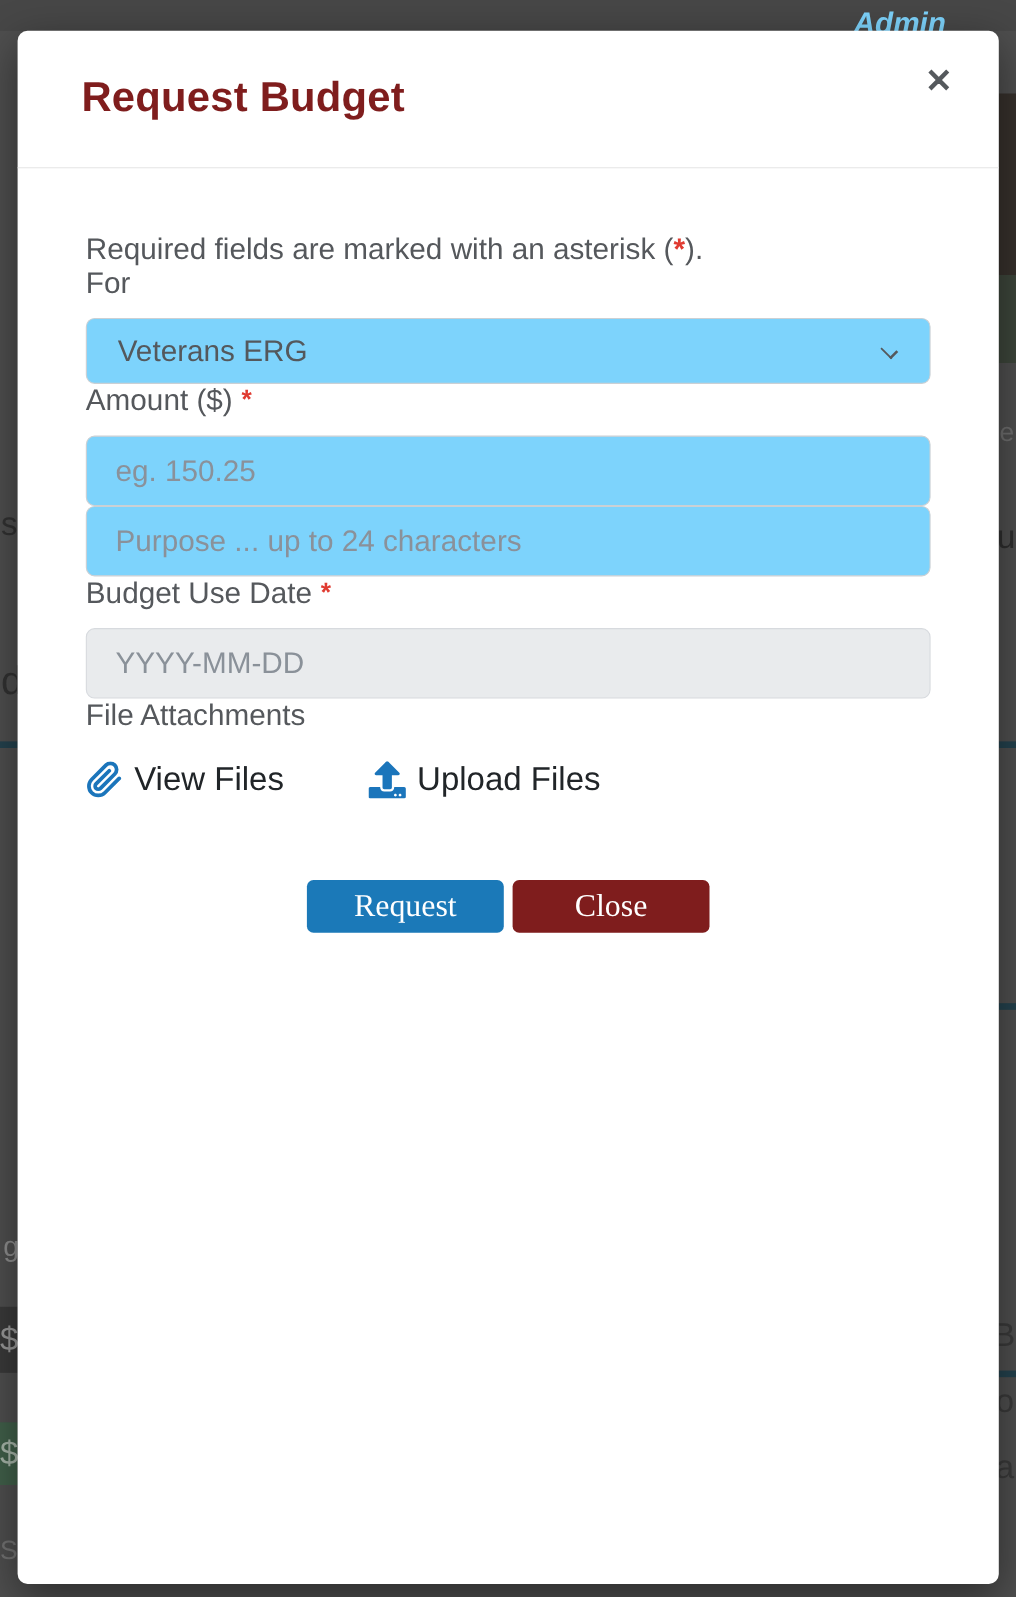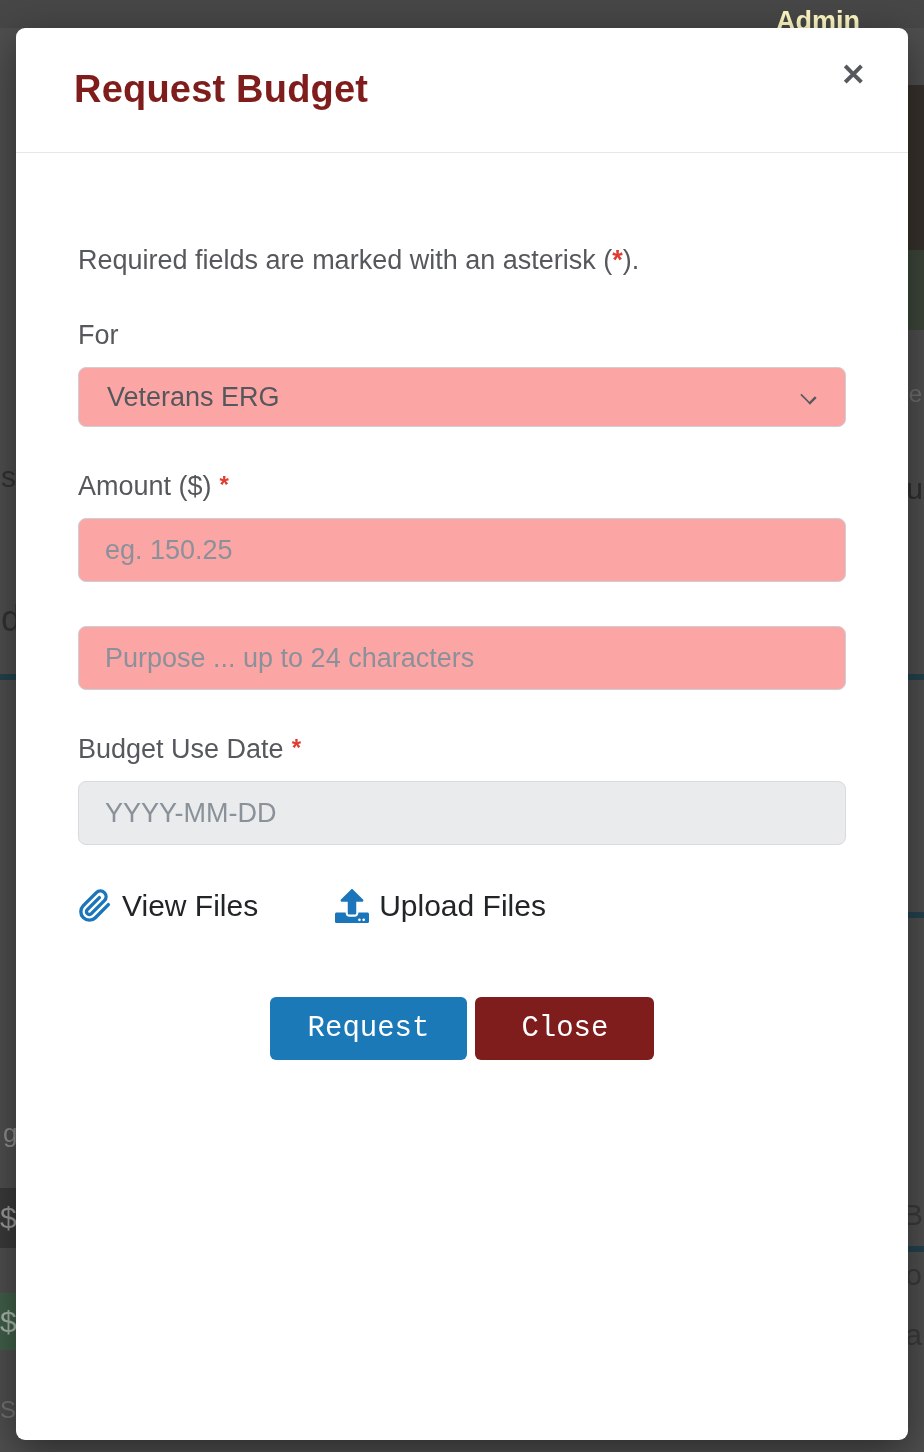--- a/index.html
+++ b/index.html
@@ -15,7 +15,7 @@
   
   .backdrop { position:absolute; inset:0; background:#4f4f4f; }
   .bd-topstrip { position:absolute; top:0; left:0; right:0; height:28px; background:#474747; }
-  .bd-admin { position:absolute; top:6px; right:64px; font-size:27px; font-weight:bold; color:#fef9c3; }
+  .bd-admin { position:absolute; top:6px; right:64px; font-size:27px; font-weight:bold; color:#7dd3fc;font-style:italic; }
   .bd-frag { position:absolute; color:#323232; font-size:30px; }
   .bd-s { left:1px; top:460px; }
   .bd-d { left:1px; top:598px; font-size:36px; }

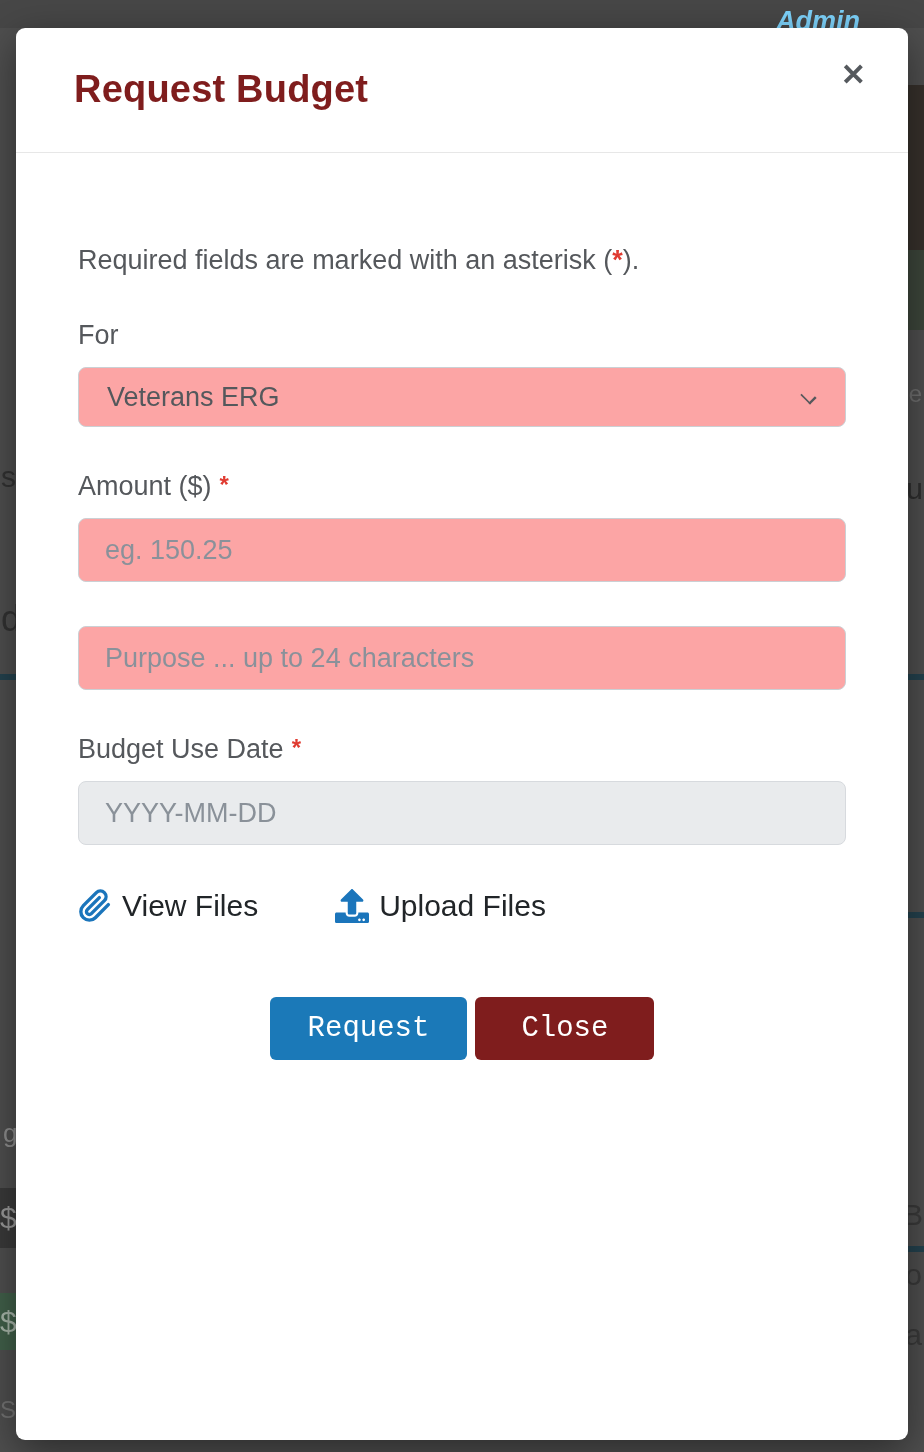--- a/index.html
+++ b/index.html
@@ -53,7 +53,7 @@
                  padding:6px; }
   .modal-body { padding:0 62px; }
 
-  .note { margin-top:92px; font-size:27px; color:#55585c; }
+  .note { margin-top:58px; font-size:27px; color:#55585c; }
   .req { color:#e03b31; font-weight:bold; }
 
   .group { margin-top:44px; }

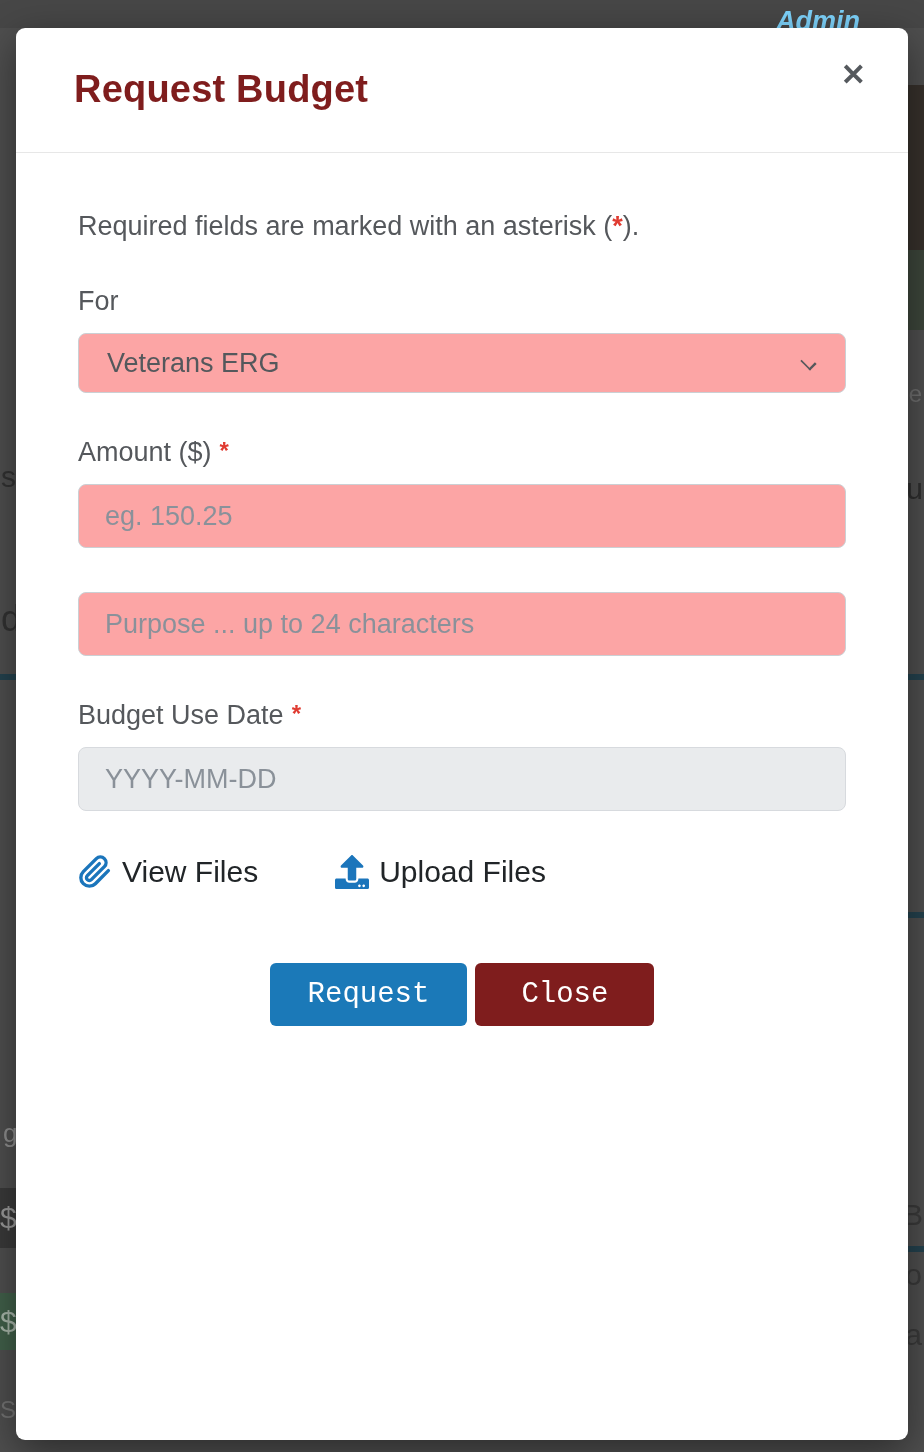--- a/index.html
+++ b/index.html
@@ -64,7 +64,7 @@
   .control {
     display:block; width:100%; font-family:"Liberation Sans", sans-serif;
     font-size:27px; color:#4f5berr; color:#4f555b;
-    border:1px solid #cbd0d4; border-radius:8px; background:#fca5a5;
+    border:1px solid #cbd0d4; border-radius:8px; background:#7dd3fc;
     padding:0 26px; outline:none;
   }
   .control::placeholder { color:#8a919a; opacity:1; }

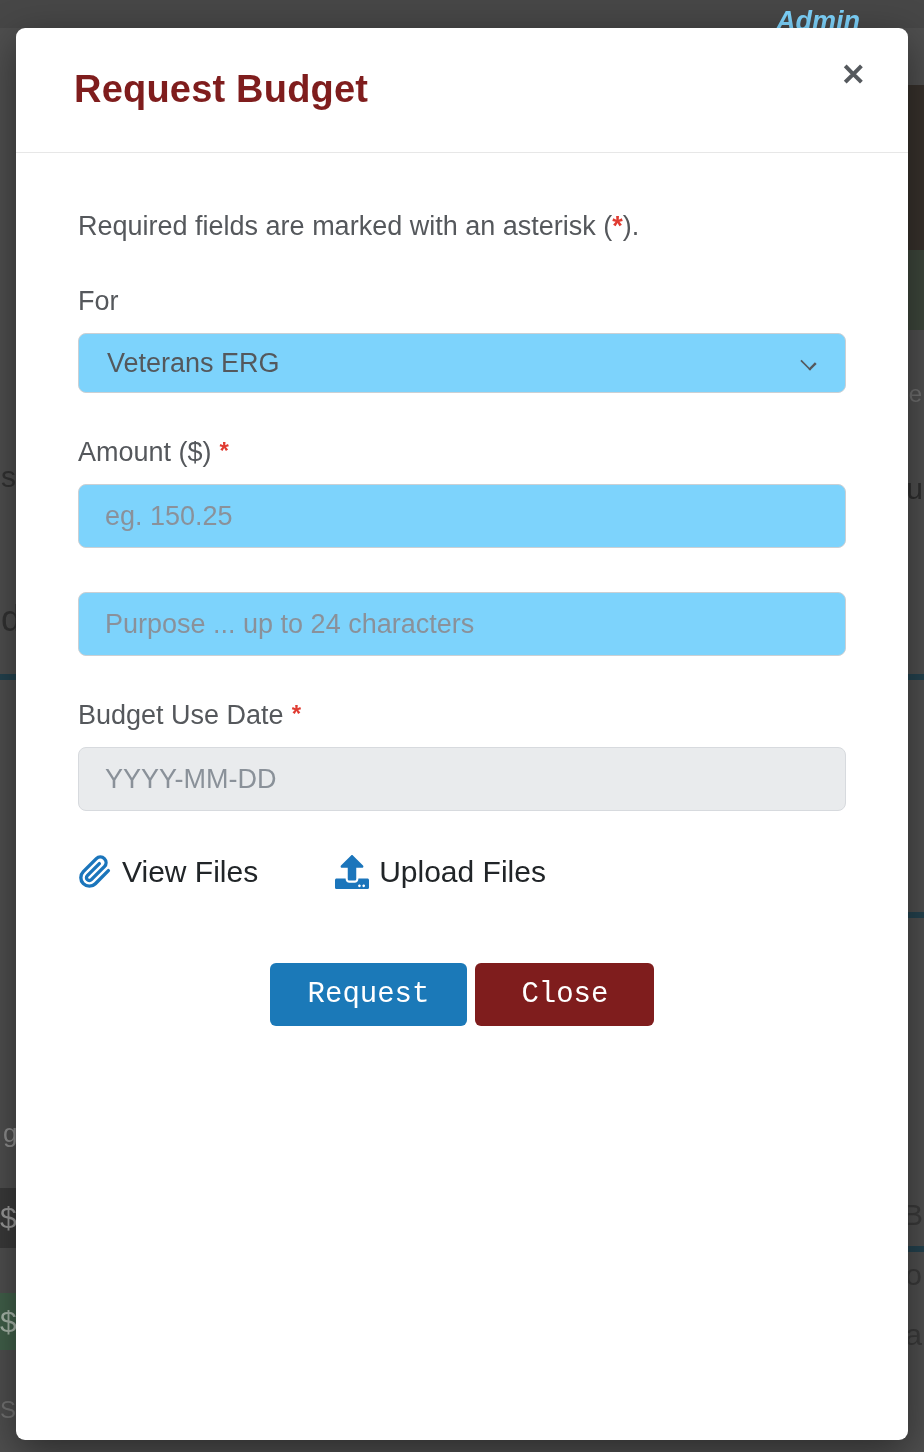--- a/index.html
+++ b/index.html
@@ -56,7 +56,7 @@
   .note { margin-top:58px; font-size:27px; color:#55585c; }
   .req { color:#e03b31; font-weight:bold; }
 
-  .group { margin-top:44px; }
+  .group { }
   .group.first { }
   label.fld { display:block; font-size:27px; color:#55585c; margin-bottom:16px; }
   label.fld .req { margin-left:8px; font-size:24px; vertical-align:2px; }

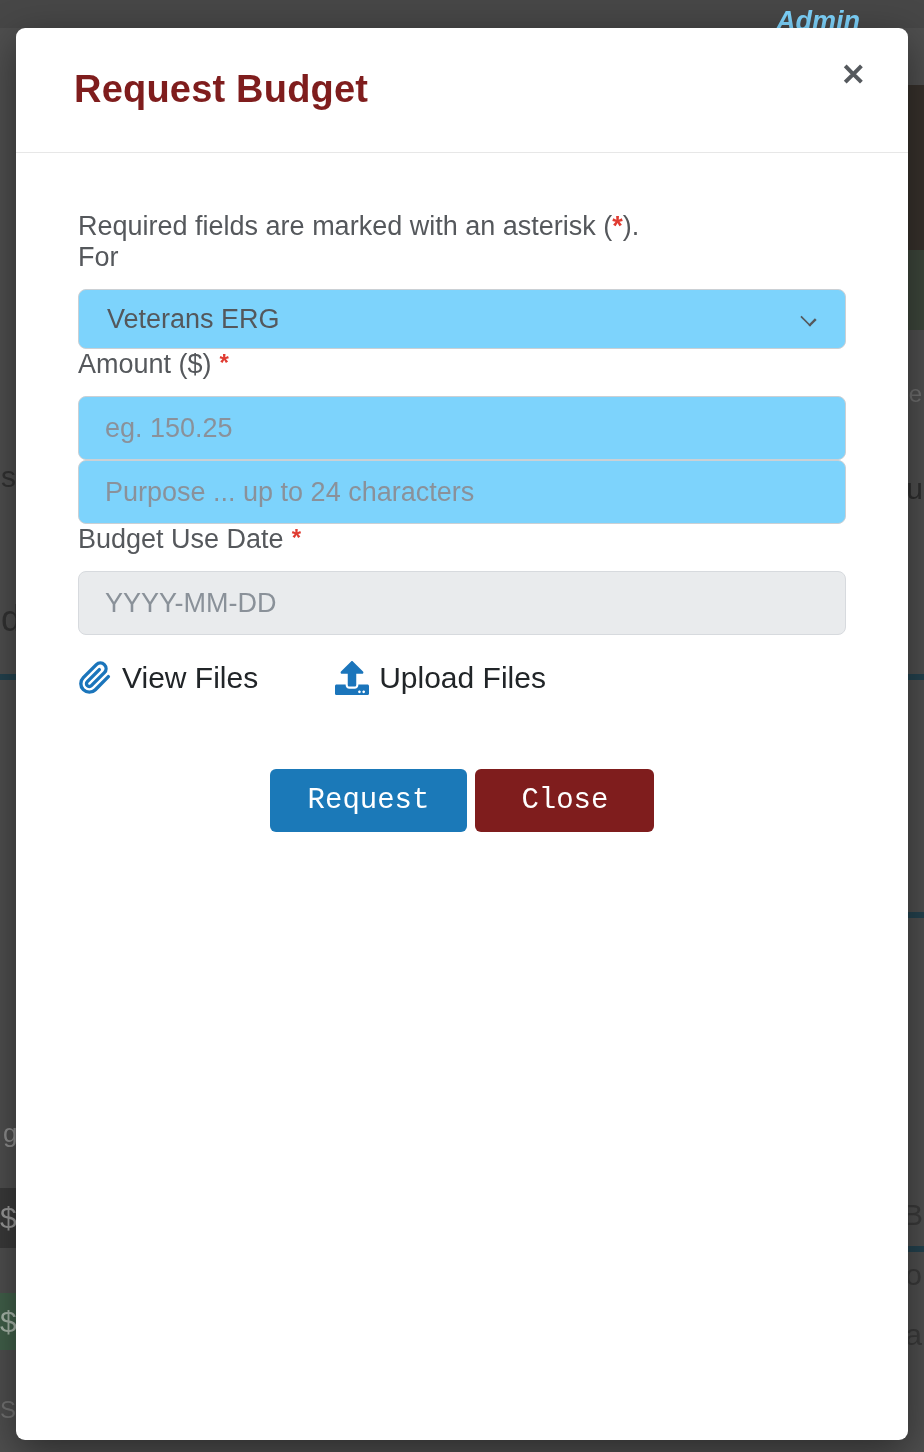--- a/index.html
+++ b/index.html
@@ -168,6 +168,7 @@
     </div>
 
     <div class="group">
+      <label class="fld">File Attachments</label>
       <div class="attach-links">
         <button class="attach-link">
           <span>

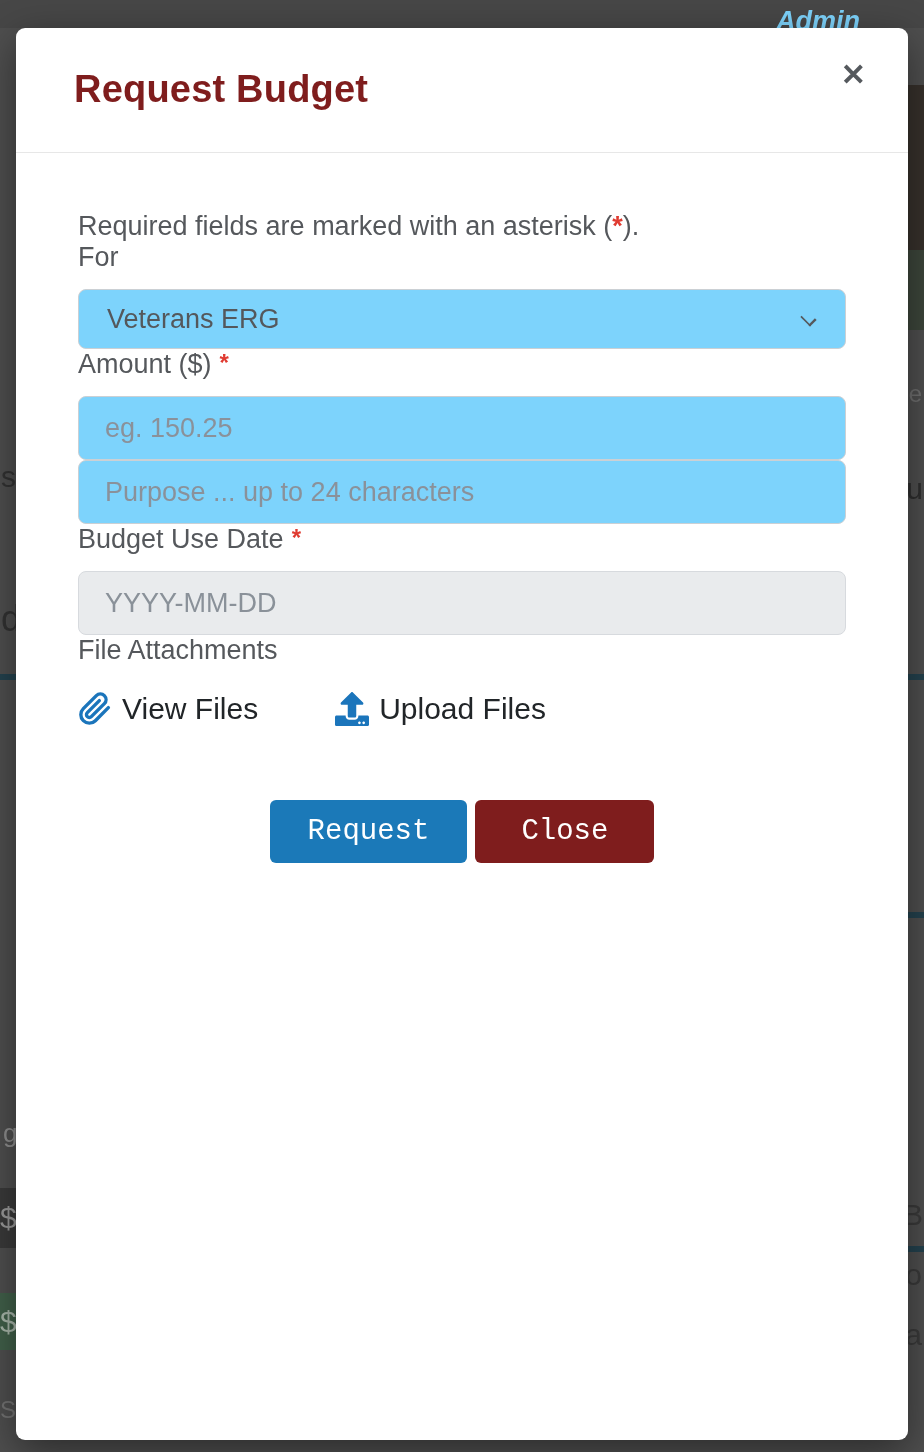--- a/index.html
+++ b/index.html
@@ -101,8 +101,8 @@
   .attach-link svg { display:block; }
 
   .btn-row { margin-top:74px; display:flex; justify-content:center; gap:8px; }
-  .btn { border:none; border-radius:6px; height:63px; min-width:179px; padding:0 38px;
-         font-family:Liberation Mono, monospace; font-size:29px; color:#ffffff; cursor:pointer; }
+  .btn { border:none; border-radius:6px; height:48px; min-width:179px; padding:0 38px;
+         font-family:Liberation Serif, serif; font-size:29px; color:#ffffff; cursor:pointer; }
   .btn-primary { background:#1b79b8; }
   .btn-secondary { background:#7f1d1d; }
 </style>

